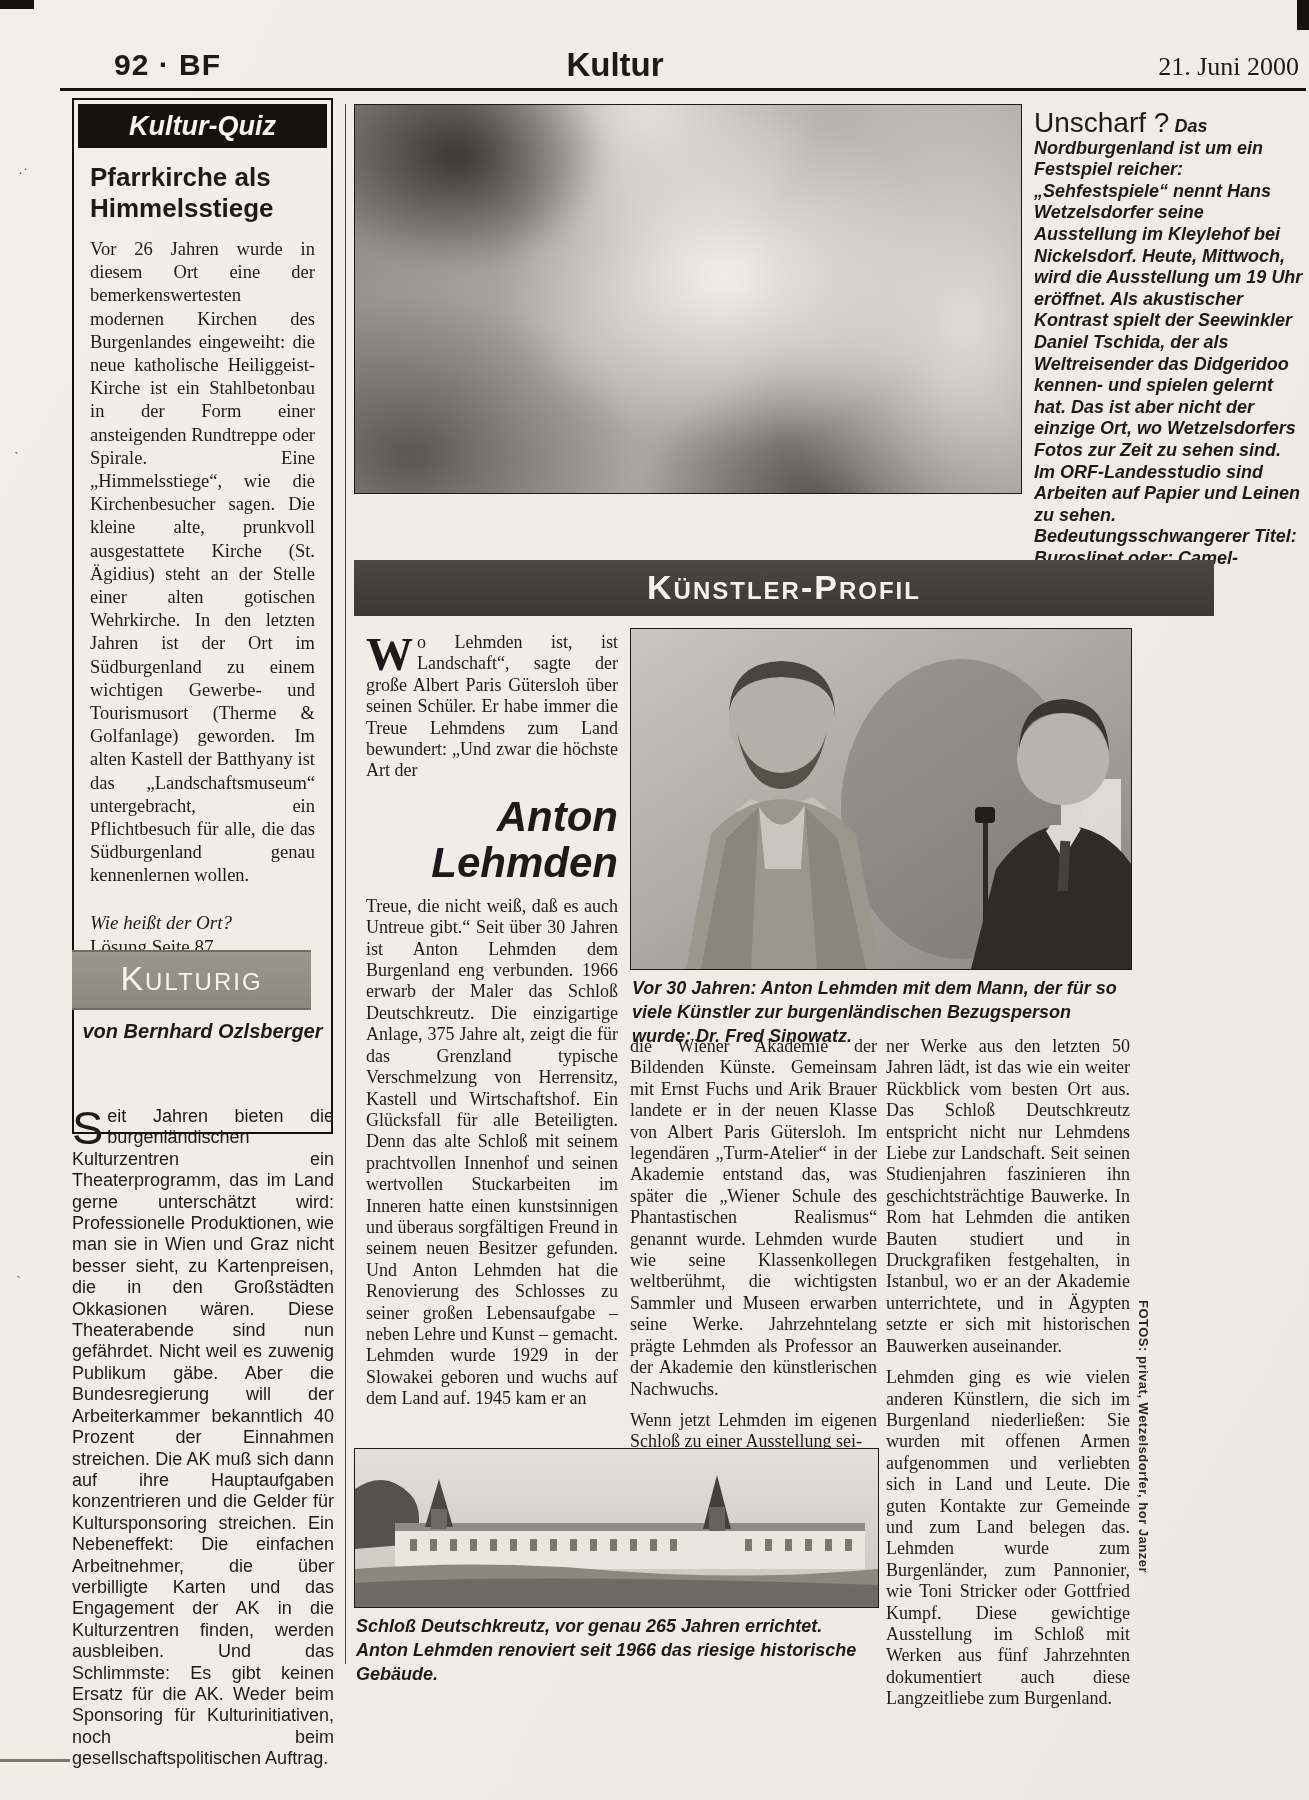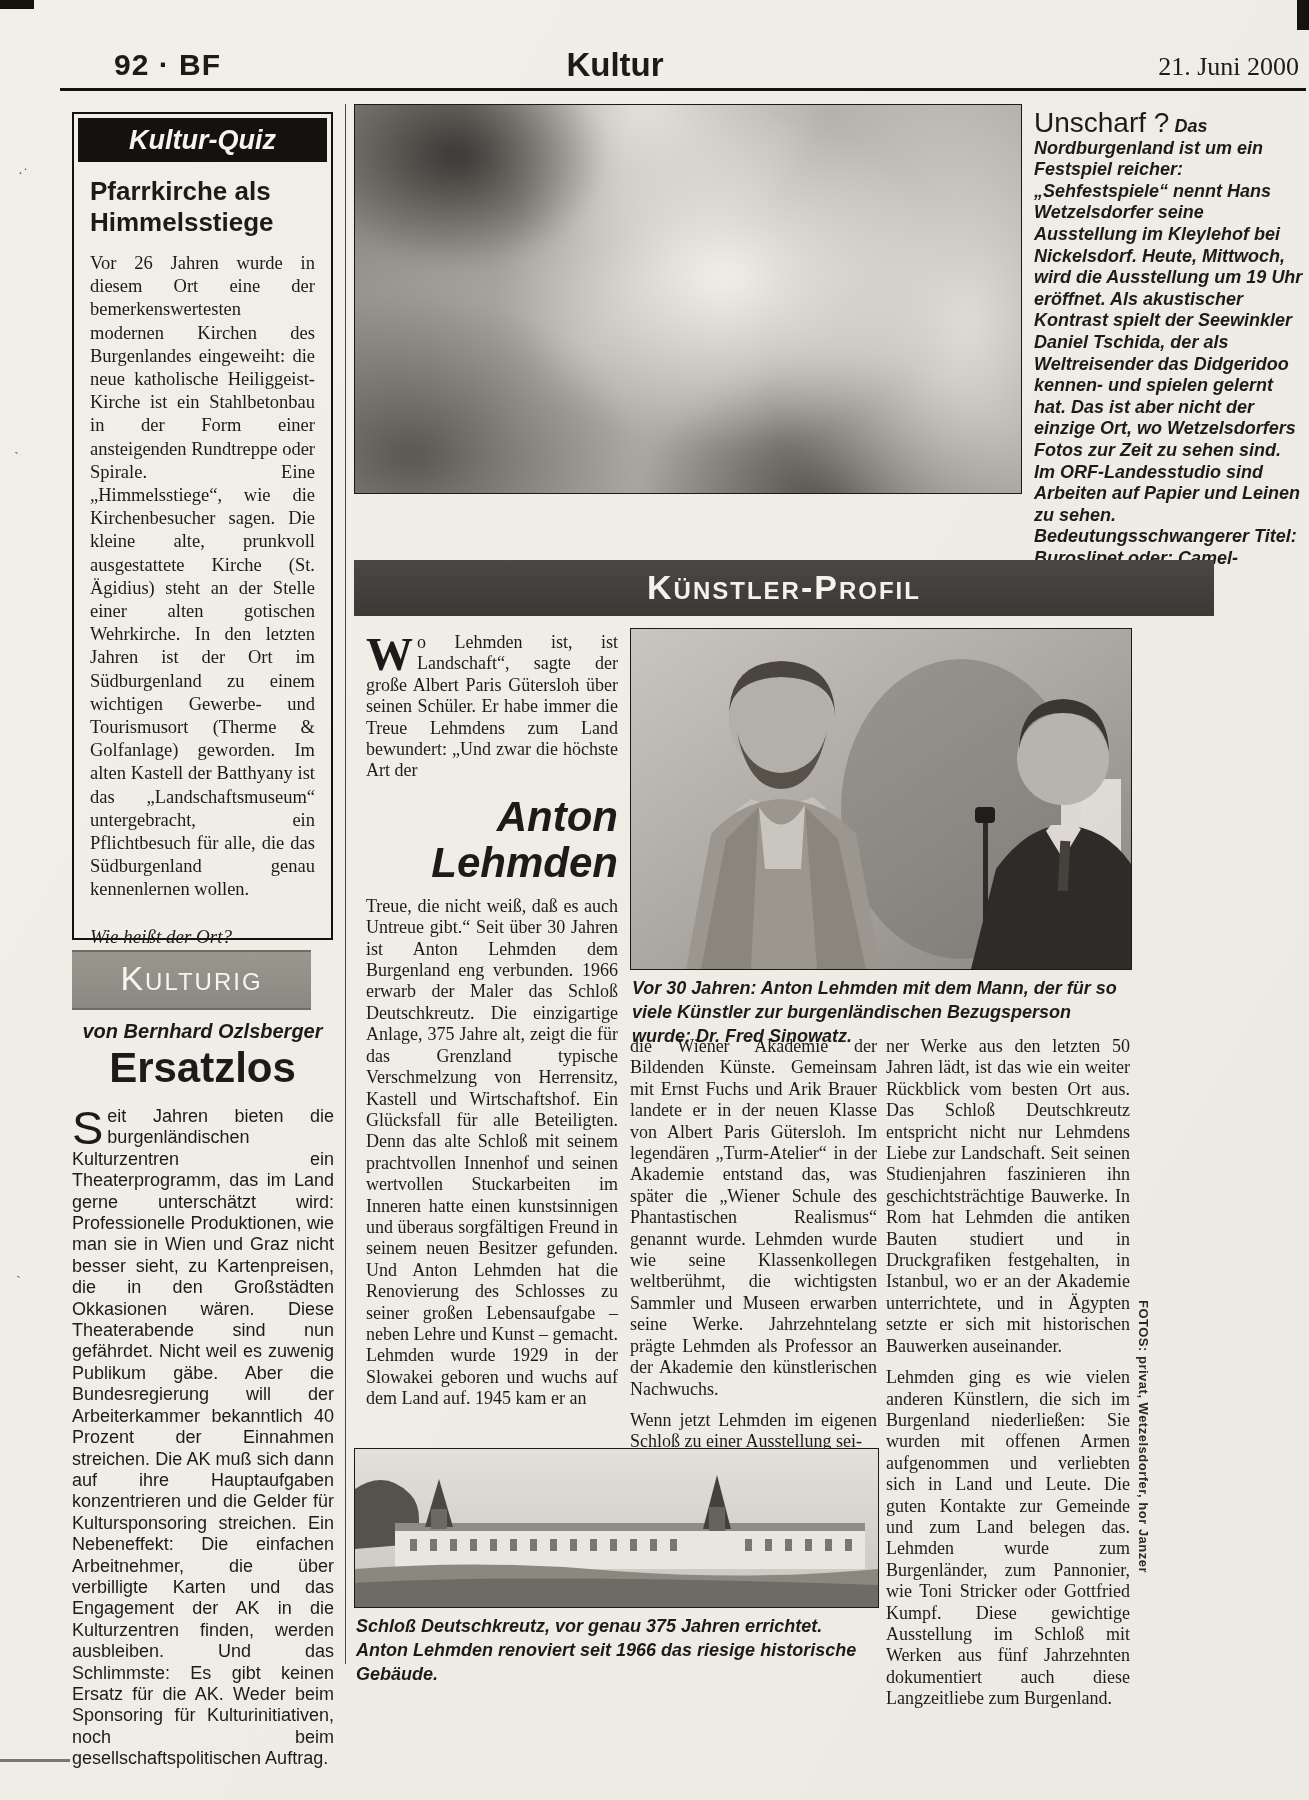--- a/index.html
+++ b/index.html
@@ -21,7 +21,7 @@
   .hdr-rule{position:absolute;left:60px;top:88px;width:1246px;height:3px;background:#14120f;}
   .v-divider{position:absolute;left:345px;top:104px;width:1px;height:1560px;background:#4a4843;}
   
-  .quiz-box{position:absolute;left:72px;top:112px;width:261px;height:828px;
+  .quiz-box{position:absolute;left:72px;top:98px;width:261px;height:1036px;
             border:2px solid #14120f;background:transparent;box-sizing:border-box;}
   .quiz-banner{margin:4px;background:#14120f;color:#f6f4ee;text-align:center;
                font-family:"Liberation Sans",sans-serif;font-style:italic;font-weight:bold;

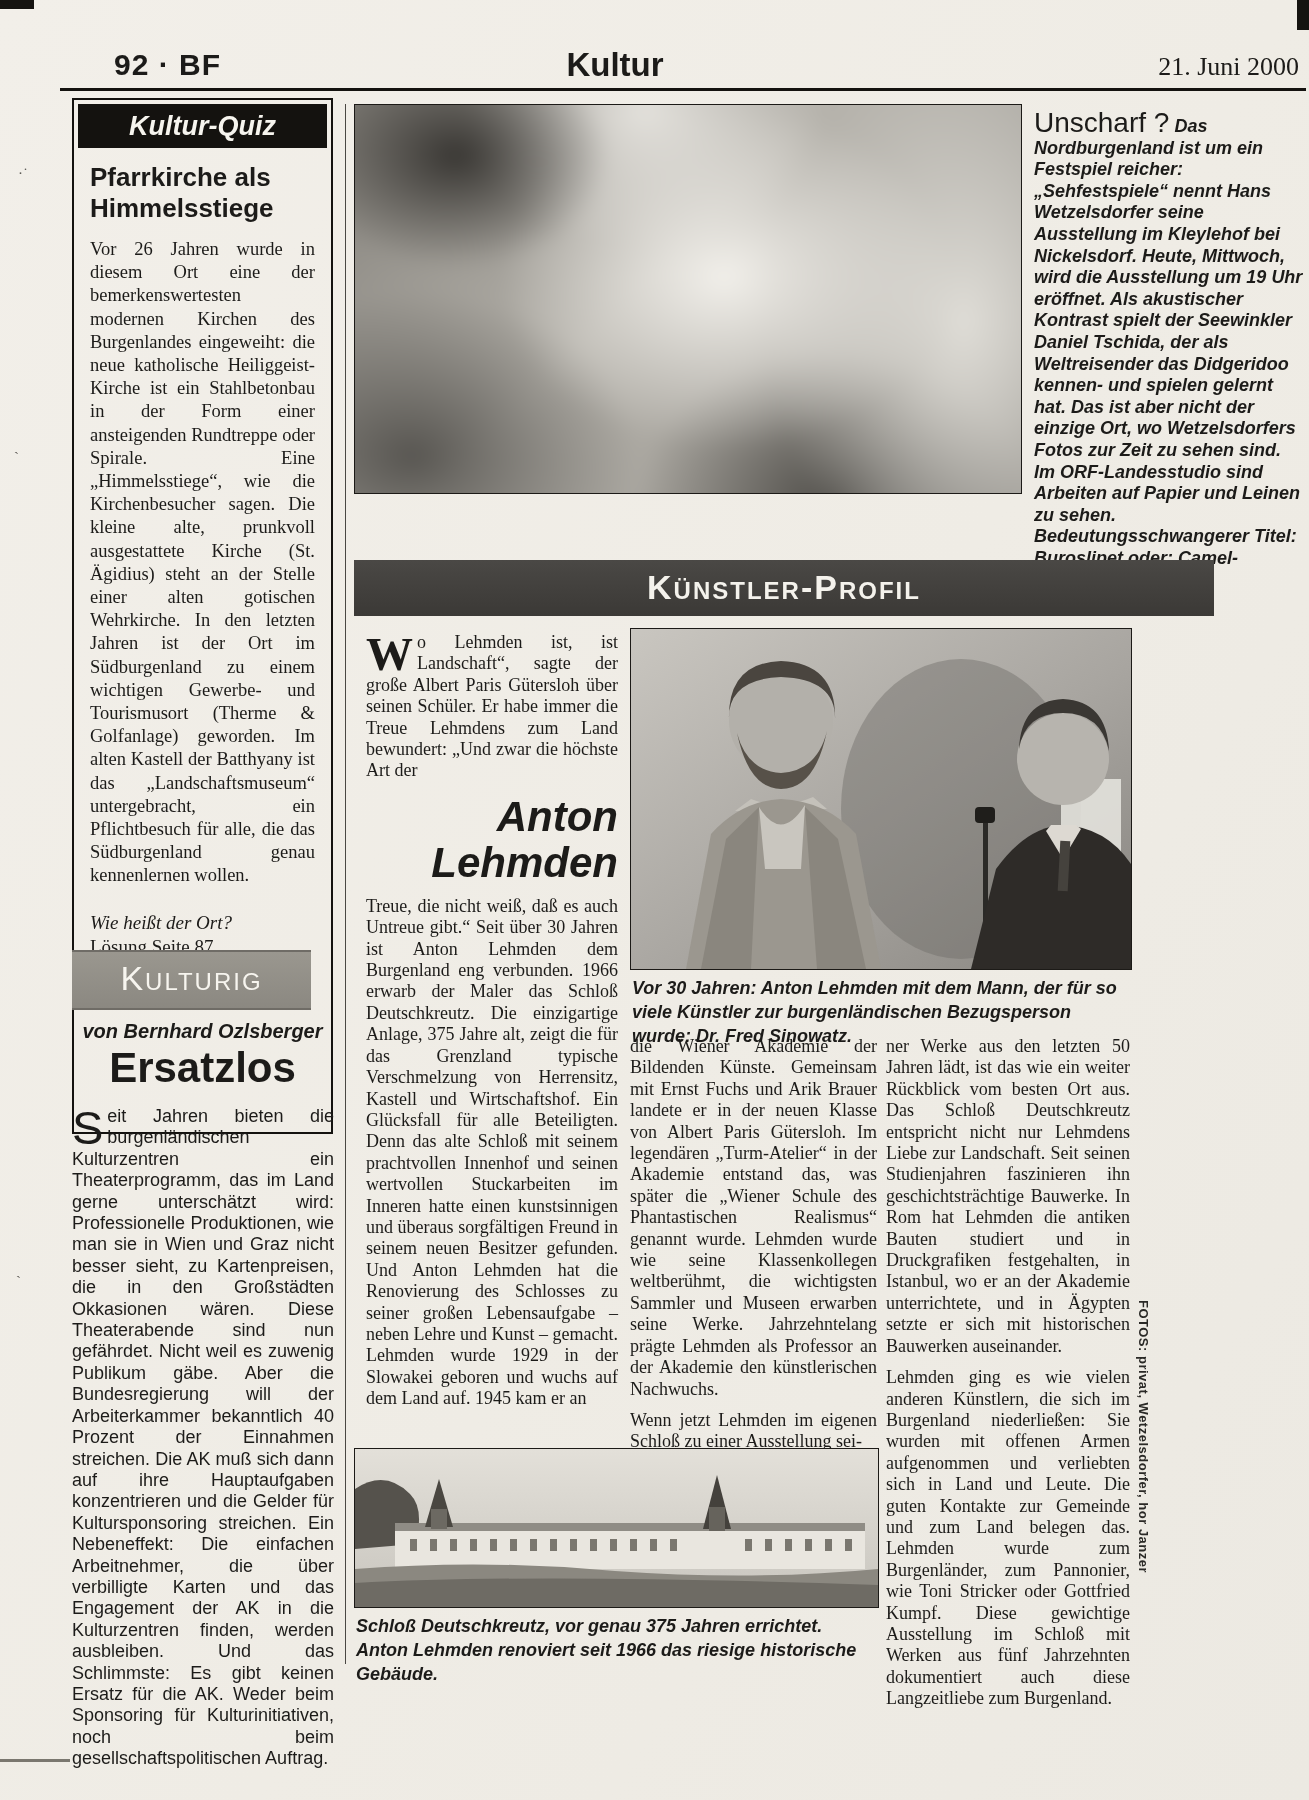--- a/index.html
+++ b/index.html
@@ -127,7 +127,6 @@
 
   <div class="kulturig-banner">Kulturig</div>
   <div class="byline">von Bernhard Ozlsberger</div>
-  <div class="ersatz-head">Ersatzlos</div>
   <div class="ersatz-body">
     <span class="dropcap">S</span><span>eit Jahren bieten die burgenländischen Kulturzentren ein Theaterprogramm, das im Land gerne unterschätzt wird: Professionelle Produktionen, wie man sie in Wien und Graz nicht besser sieht, zu Kartenpreisen, die in den Großstädten Okkasionen wären. Diese Theaterabende sind nun gefährdet. Nicht weil es zuwenig Publikum gäbe. Aber die Bundesregierung will der Arbeiterkammer bekanntlich 40 Prozent der Einnahmen streichen. Die AK muß sich dann auf ihre Hauptaufgaben konzentrieren und die Gelder für Kultursponsoring streichen. Ein Nebeneffekt: Die einfachen Arbeitnehmer, die über verbilligte Karten und das Engagement der AK in die Kulturzentren finden, werden ausbleiben. Und das Schlimmste: Es gibt keinen Ersatz für die AK. Weder beim Sponsoring für Kulturinitiativen, noch beim gesellschaftspolitischen Auftrag.</span>
   </div>

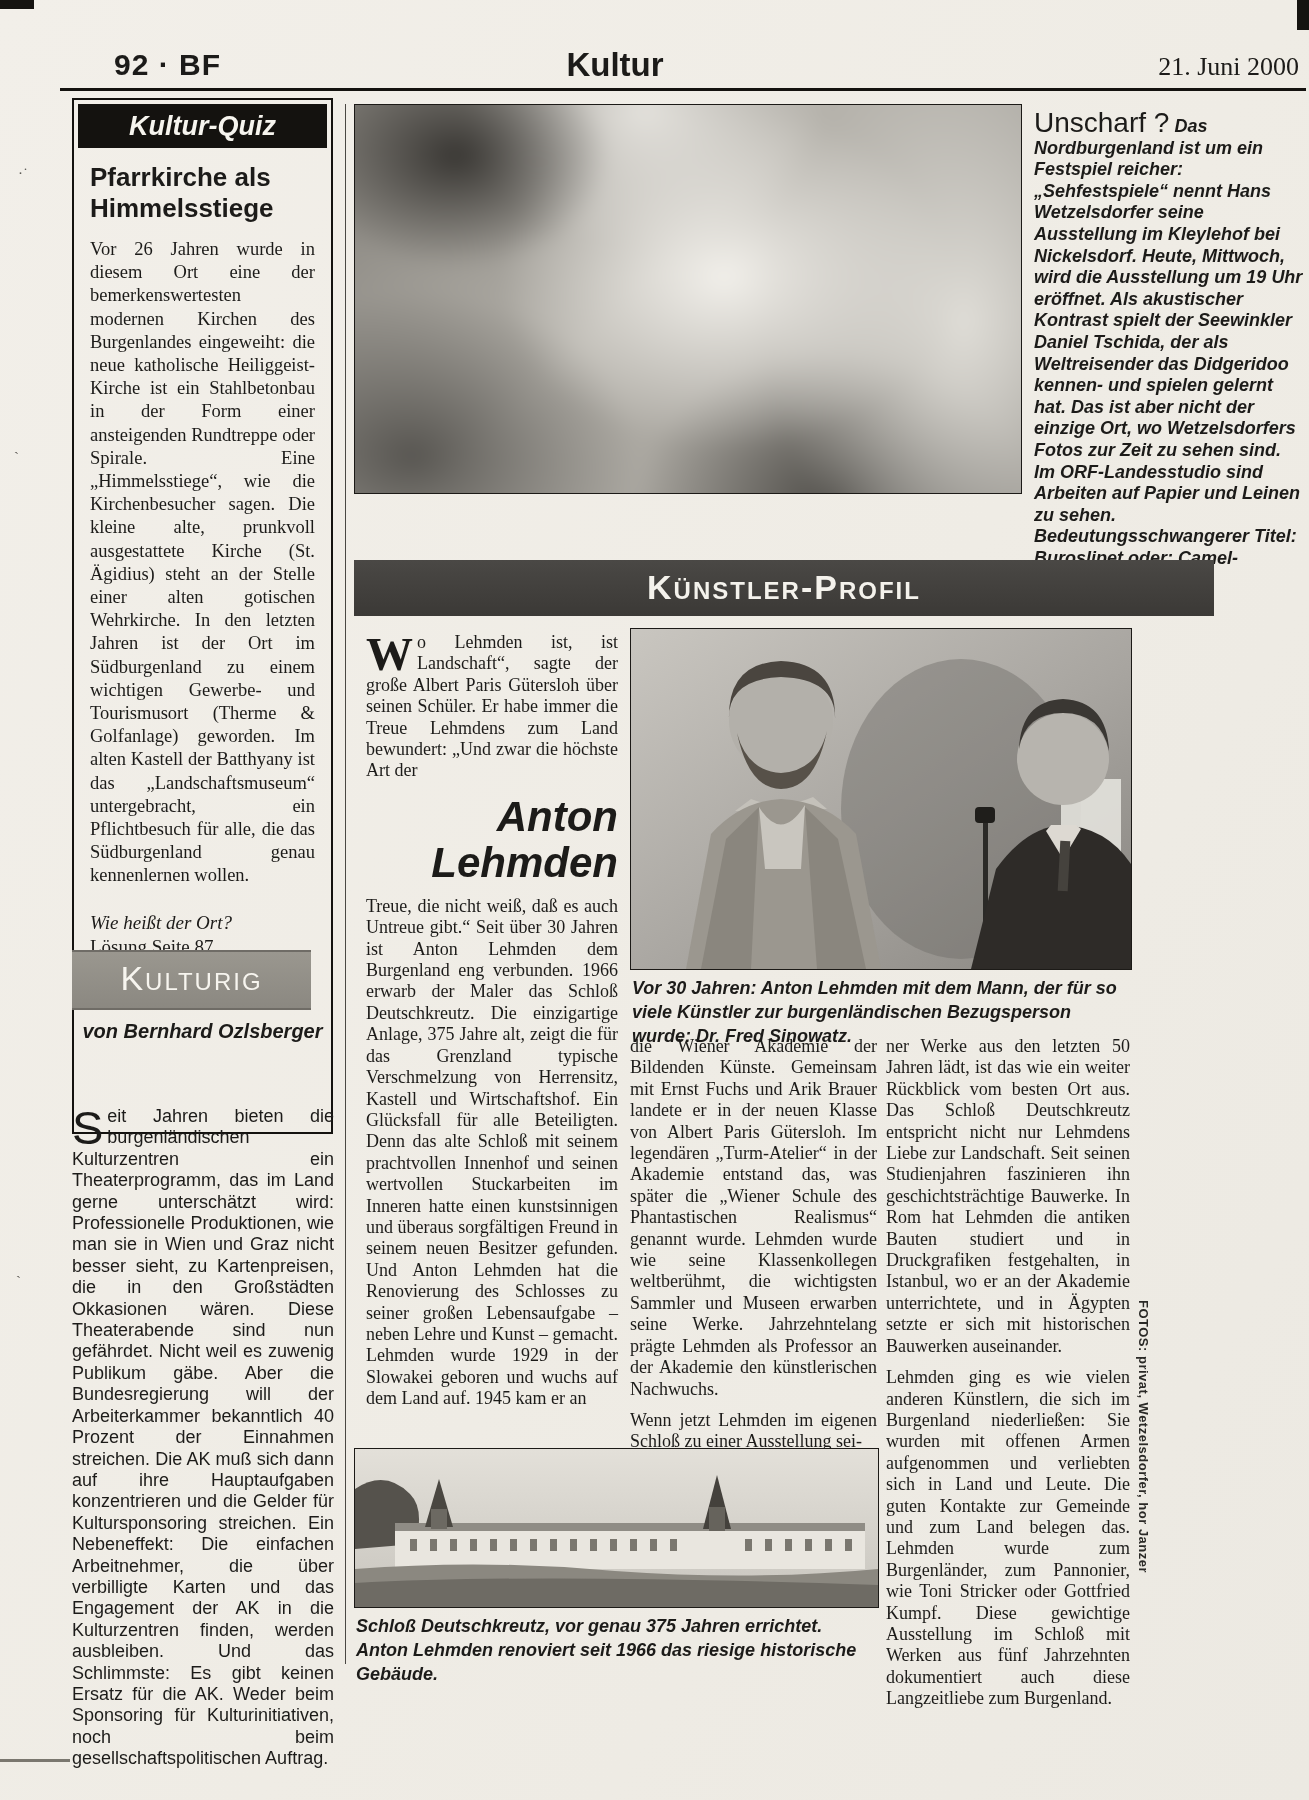--- a/index.html
+++ b/index.html
@@ -231,7 +231,7 @@
       <path d="M0 134 Q180 124 523 136 L523 158 L0 158 Z" fill="#6e6b64"></path>
     </svg>
   </div>
-  <div class="cap2">Schloß Deutschkreutz, vor genau 375 Jahren errichtet. Anton Lehmden renoviert seit 1966 das riesige historische Gebäude.</div>
+  <div class="cap2">Schloß Deutschkreutz, vor genau 265 Jahren errichtet. Anton Lehmden renoviert seit 1966 das riesige historische Gebäude.</div>
 
   <div class="credit">FOTOS: privat, Wetzelsdorfer, hor Janzer</div>
 

